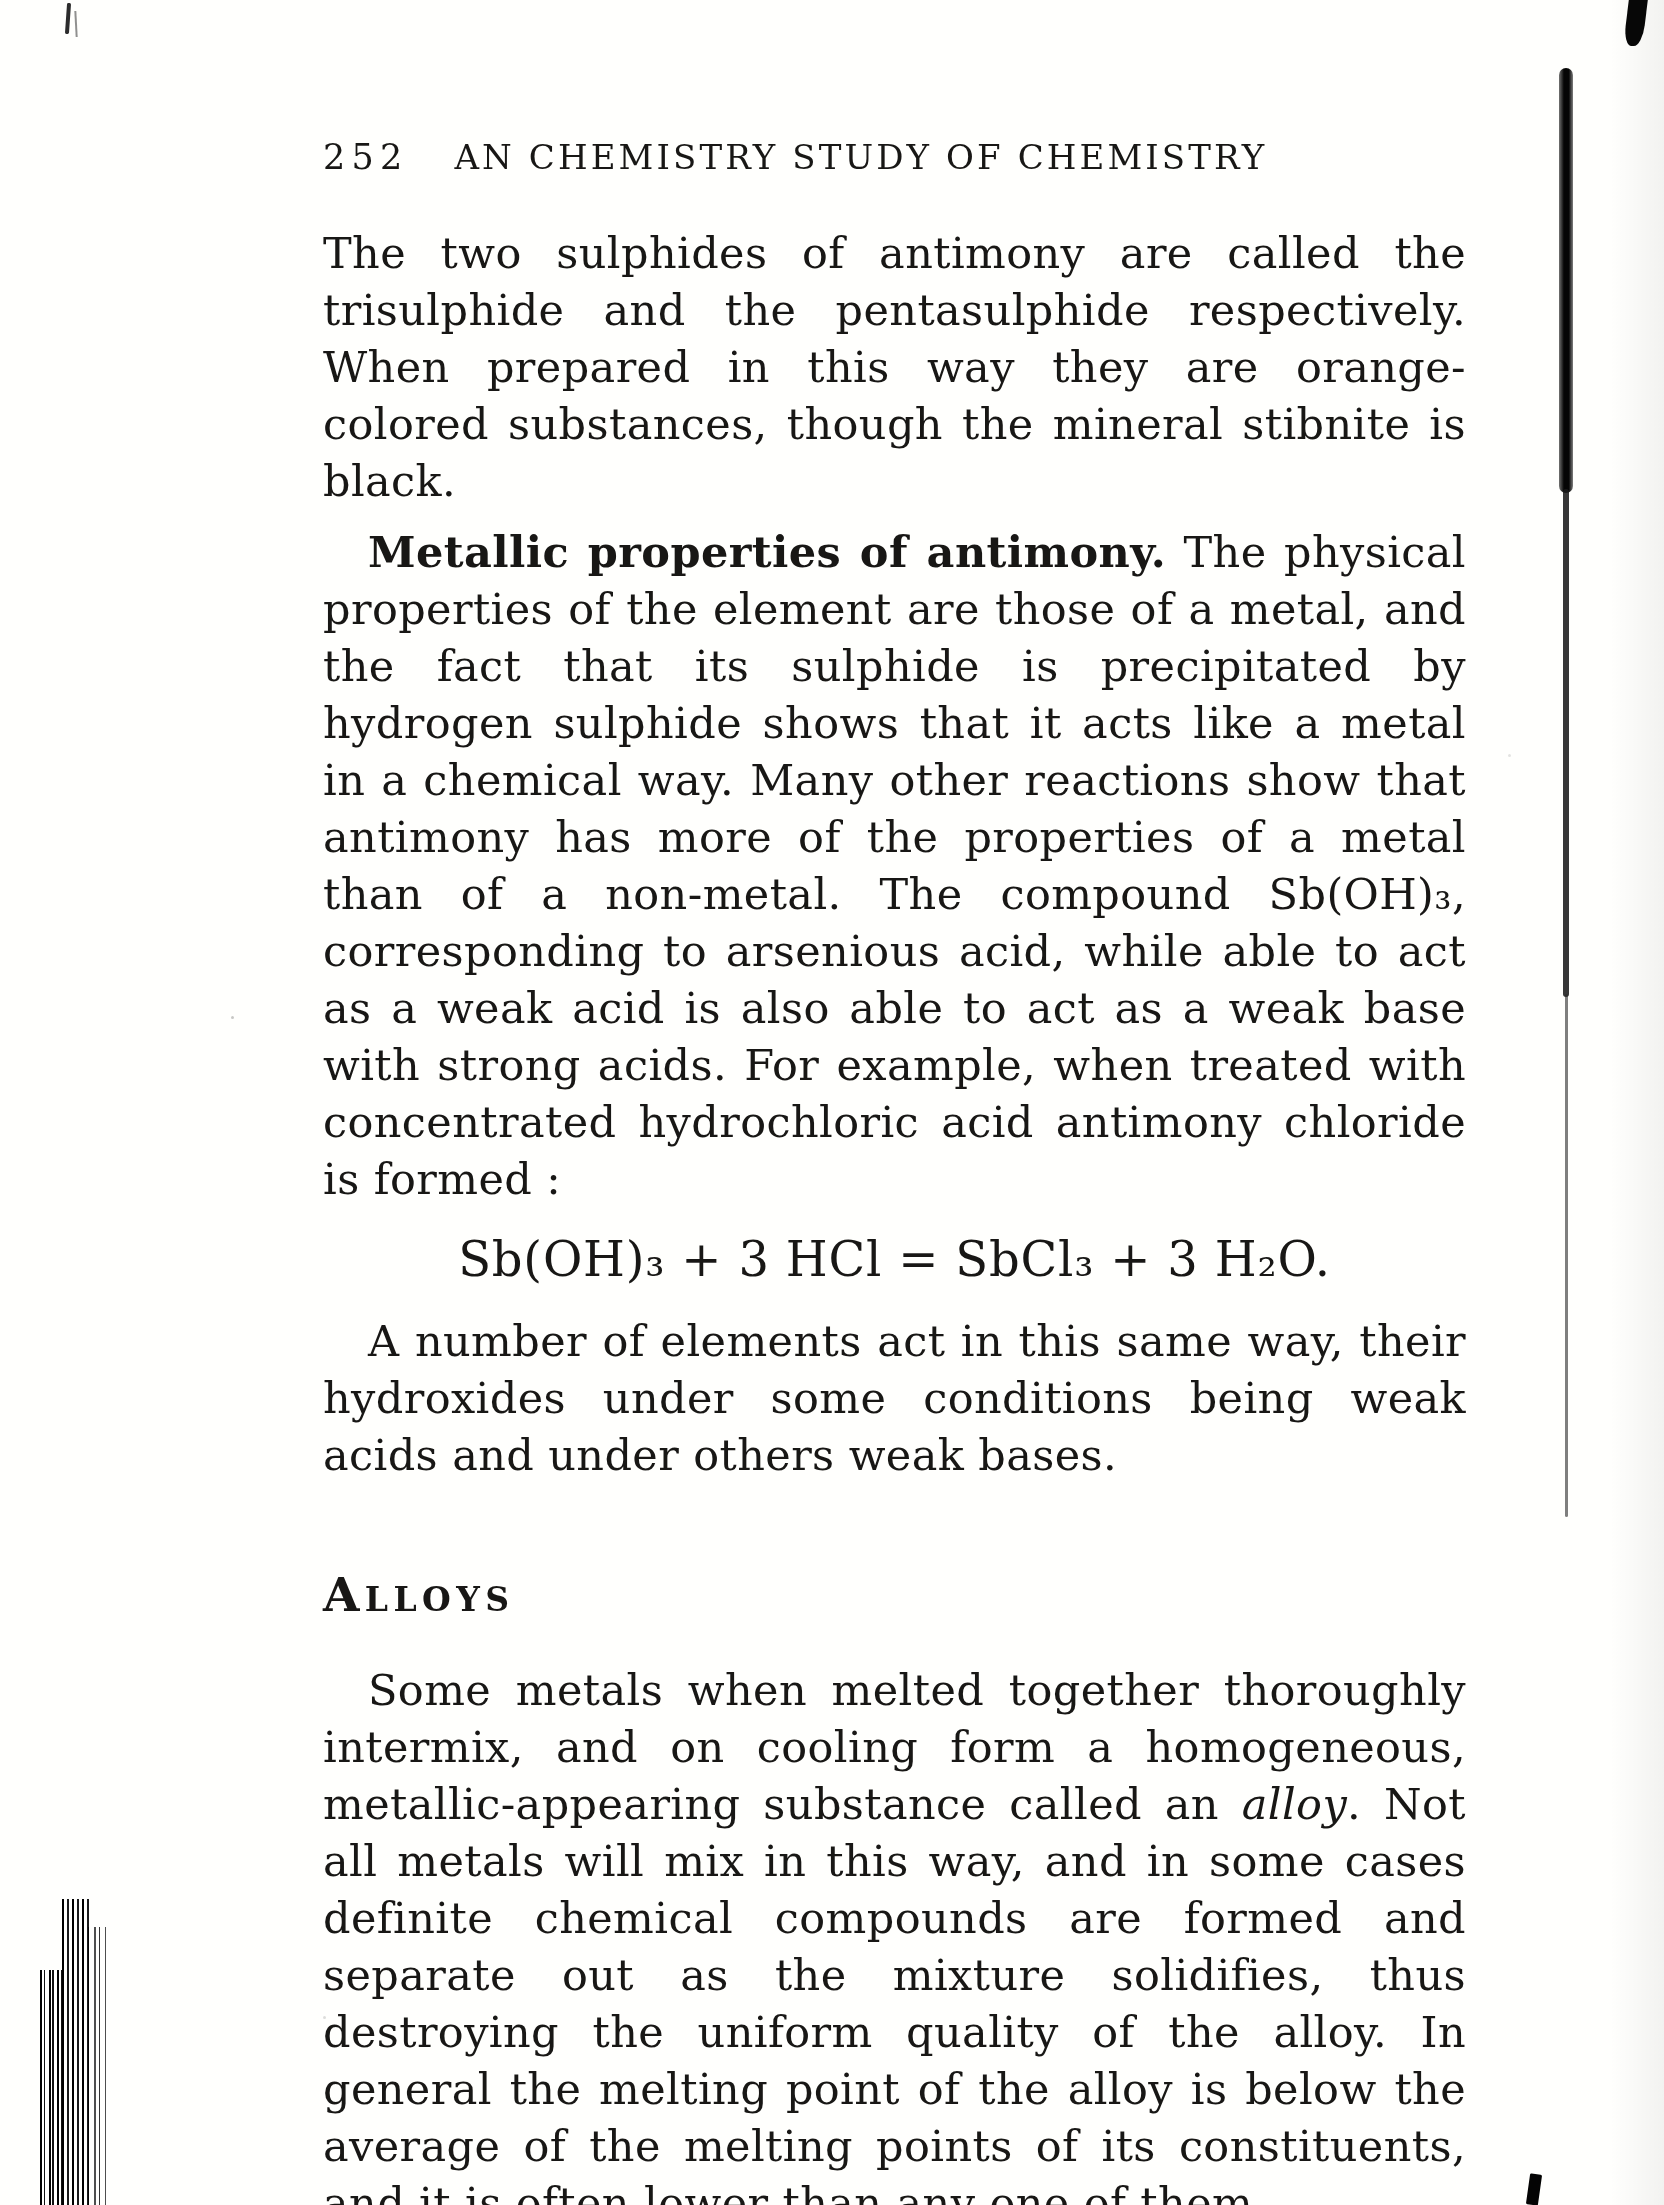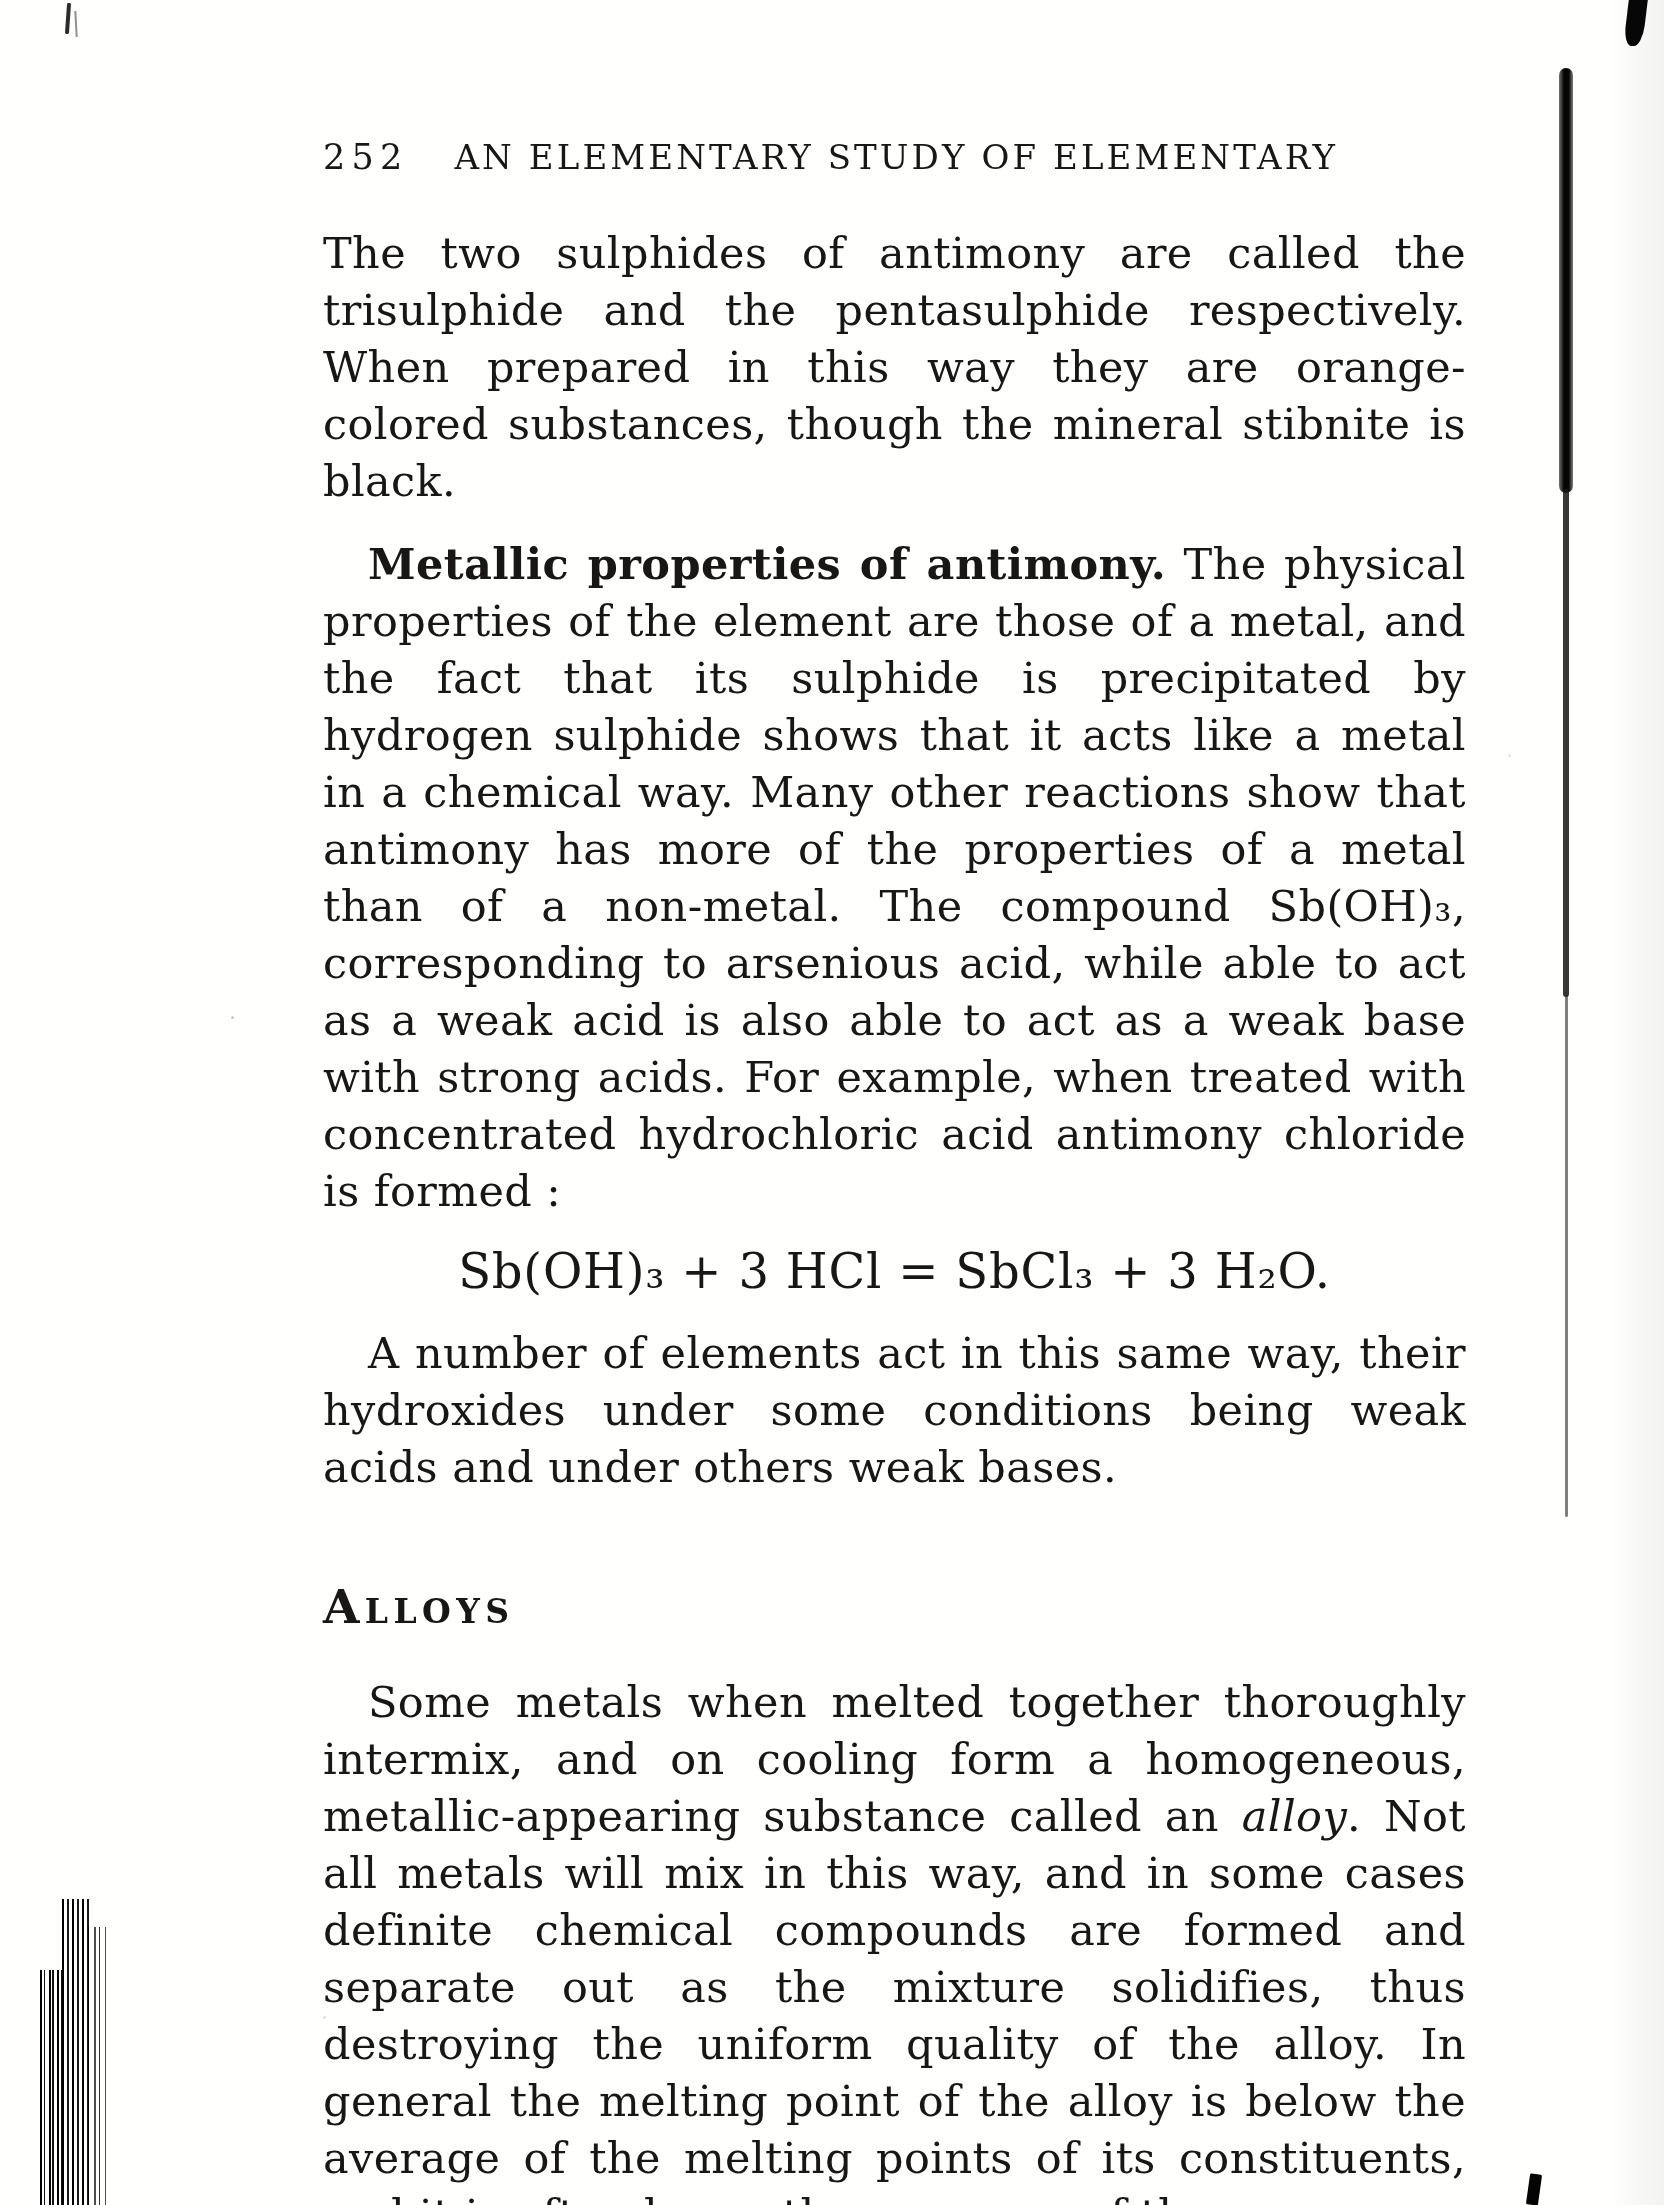--- a/index.html
+++ b/index.html
@@ -154,7 +154,7 @@
 
     <div class="running-head">
       <span class="page-number">252</span>
-      <span class="head-title">AN ELEMENTARY STUDY OF ELEMENTARY</span>
+      <span class="head-title">AN CHEMISTRY STUDY OF CHEMISTRY</span>
     </div>
 
     <p class="para">The two sulphides of antimony are called the trisulphide and the pentasulphide respectively.  When prepared in this way they are orange-colored substances, though the mineral stibnite is black.</p>

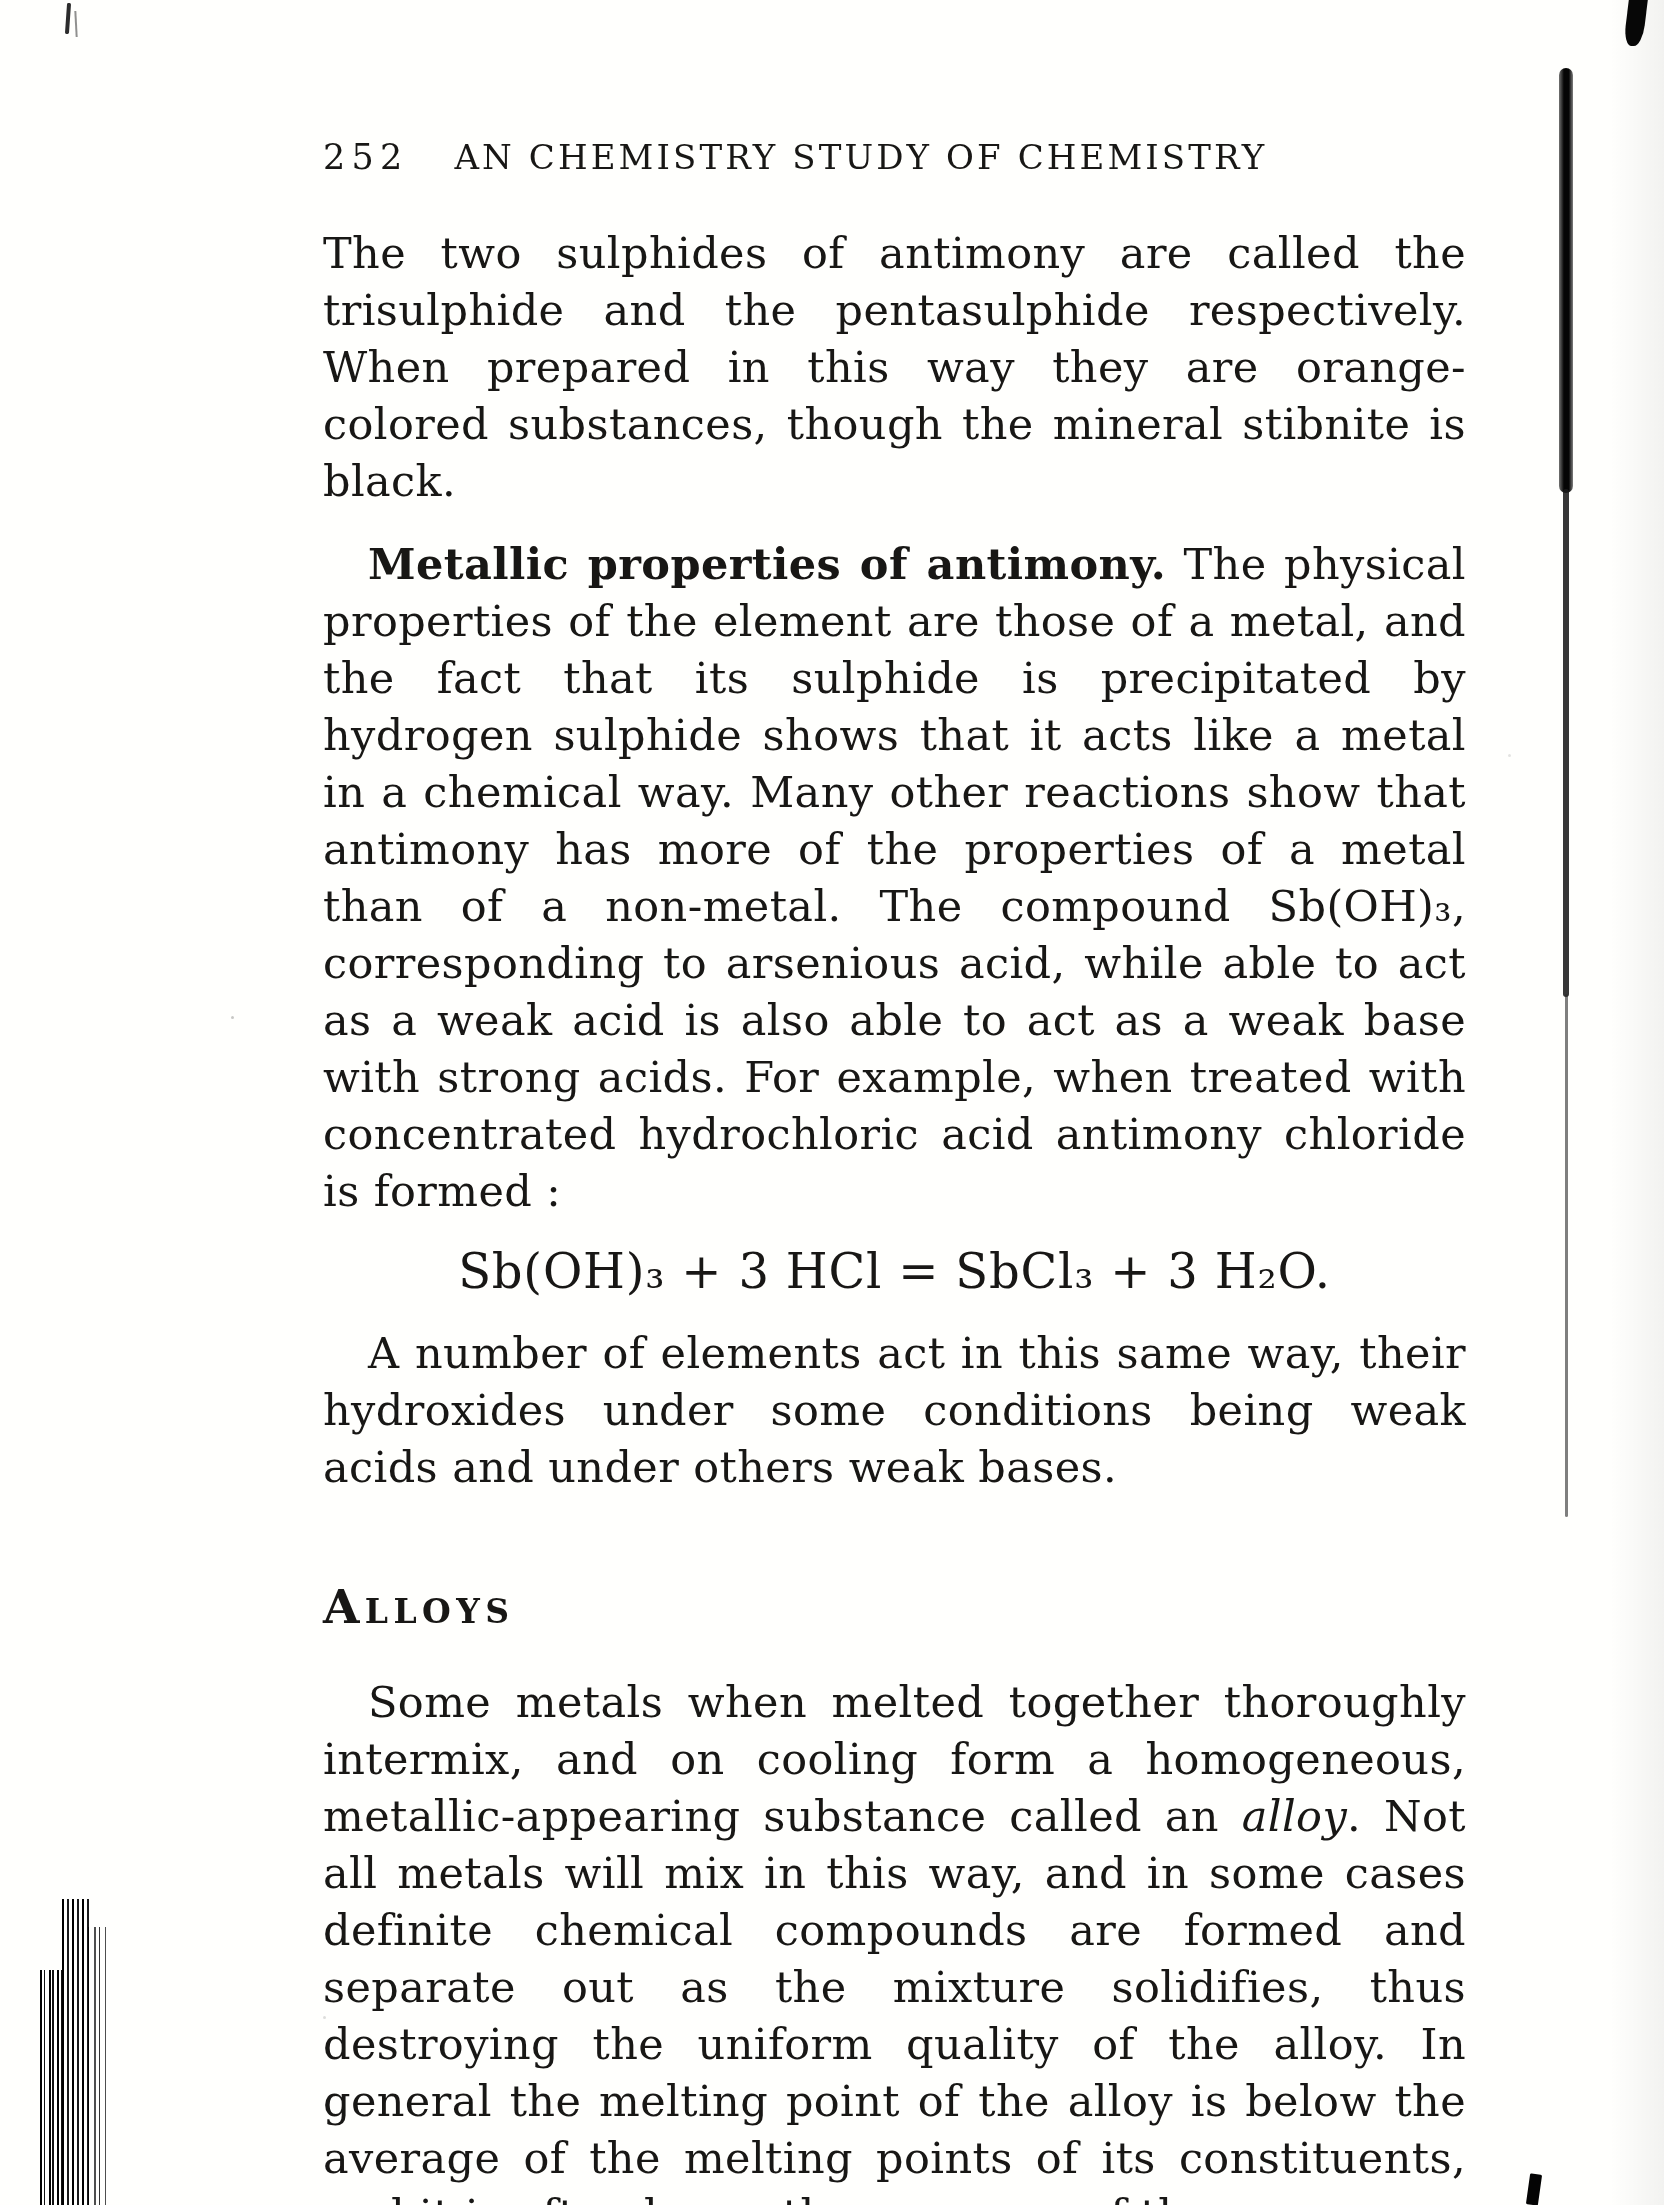--- a/index.html
+++ b/index.html
@@ -48,7 +48,7 @@
     text-align: justify;
     letter-spacing: 0.4px;
   }
-  .para + .para { margin-top: 26px; }
+  .para + .para { margin-top: 14px; }
   .para.indent { text-indent: 45px; }
   .lead-bold { font-weight: 700; }
   .italic { font-style: italic; }

